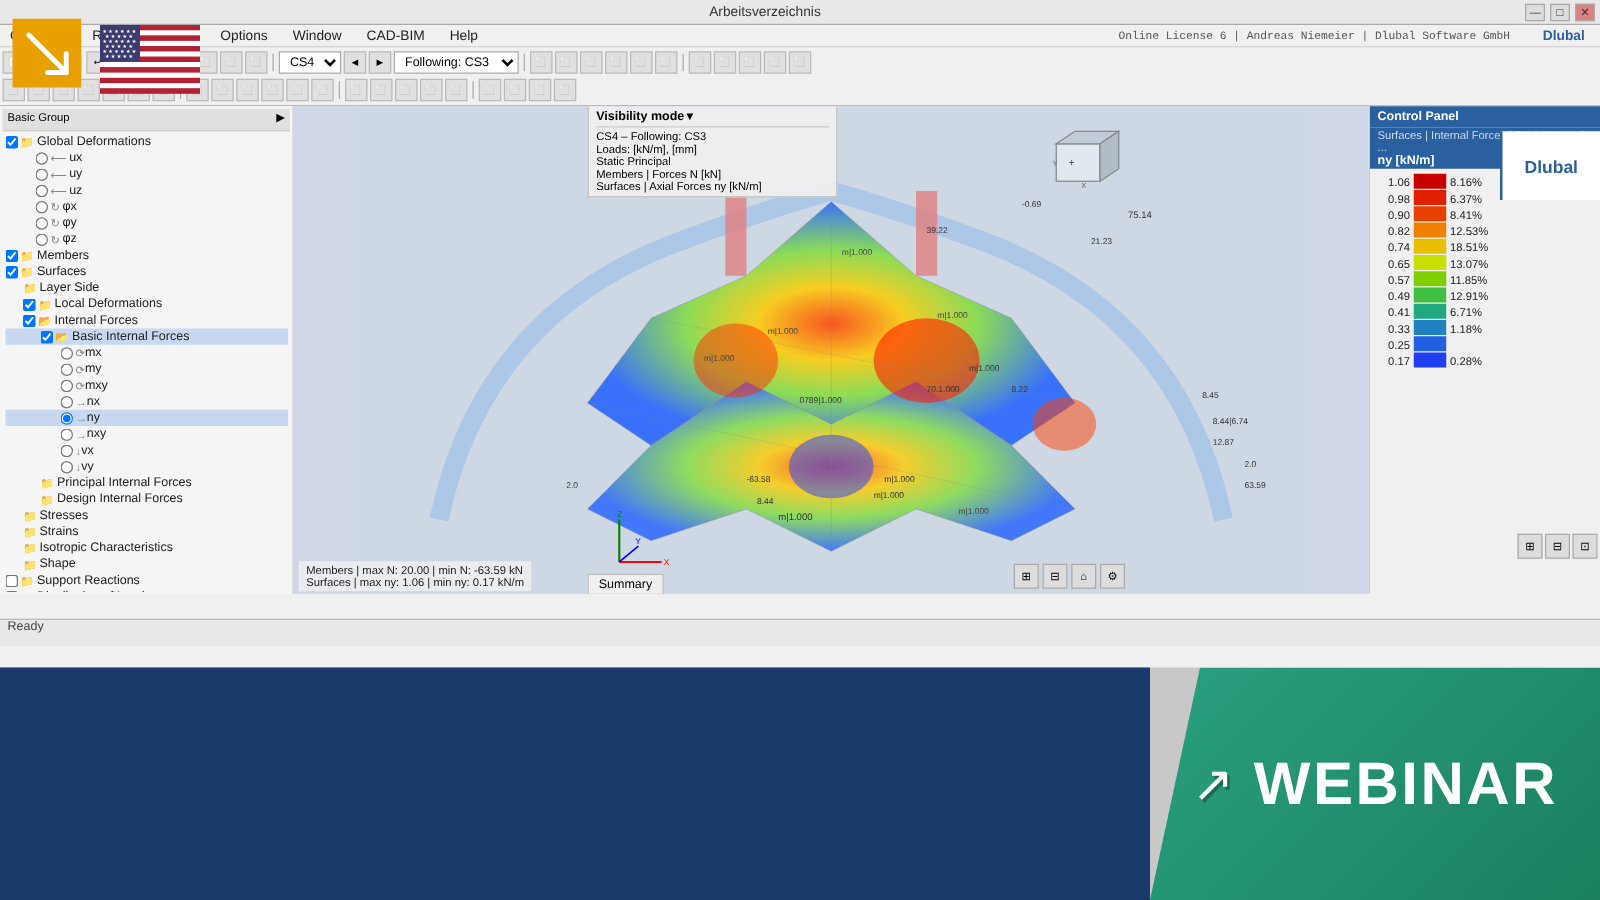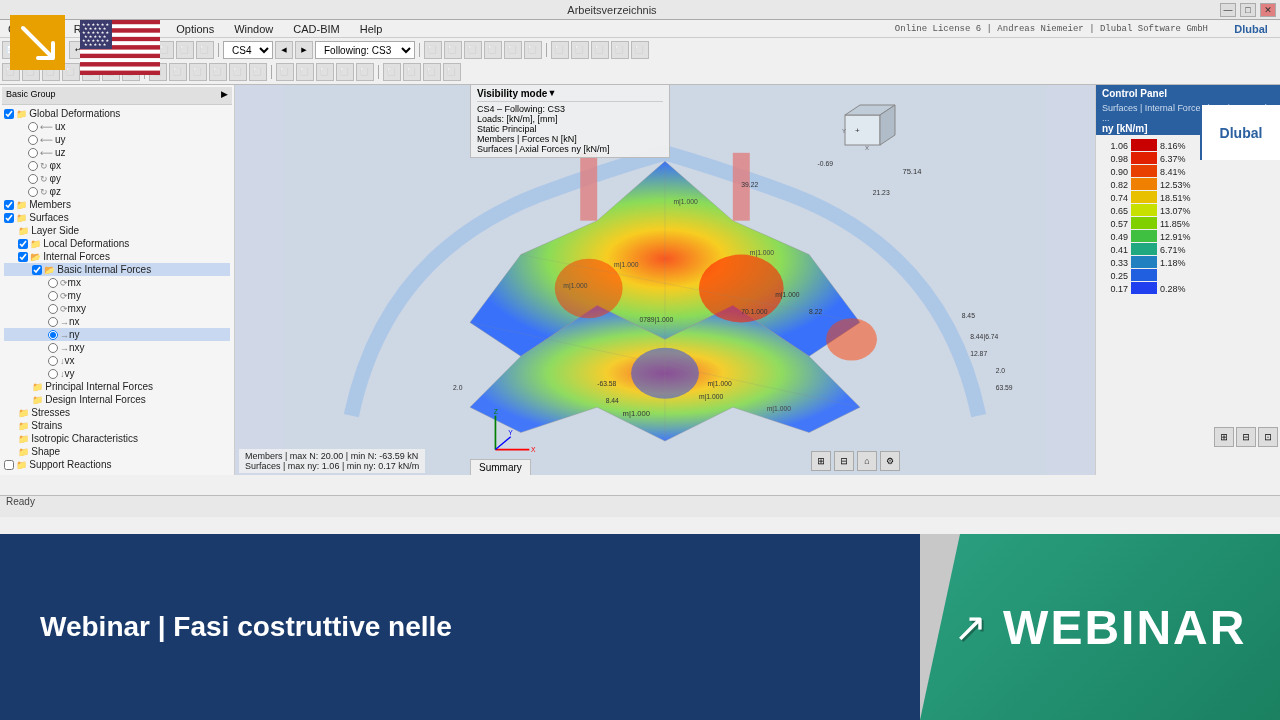--- a/index.html
+++ b/index.html
@@ -826,7 +826,6 @@
 <div id="bottom-banner">
   <div id="banner-left">
     <div id="banner-text">
-      <div>Webinar | Fasi costruttive nelle</div>
     </div>
   </div>
   <div id="banner-right">

